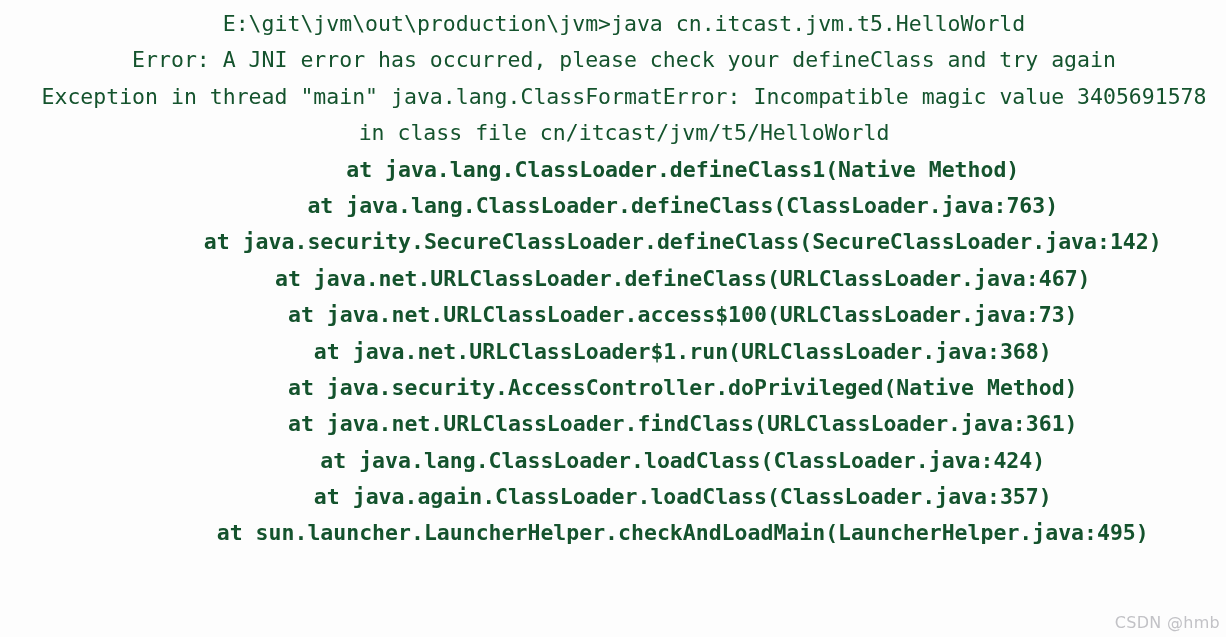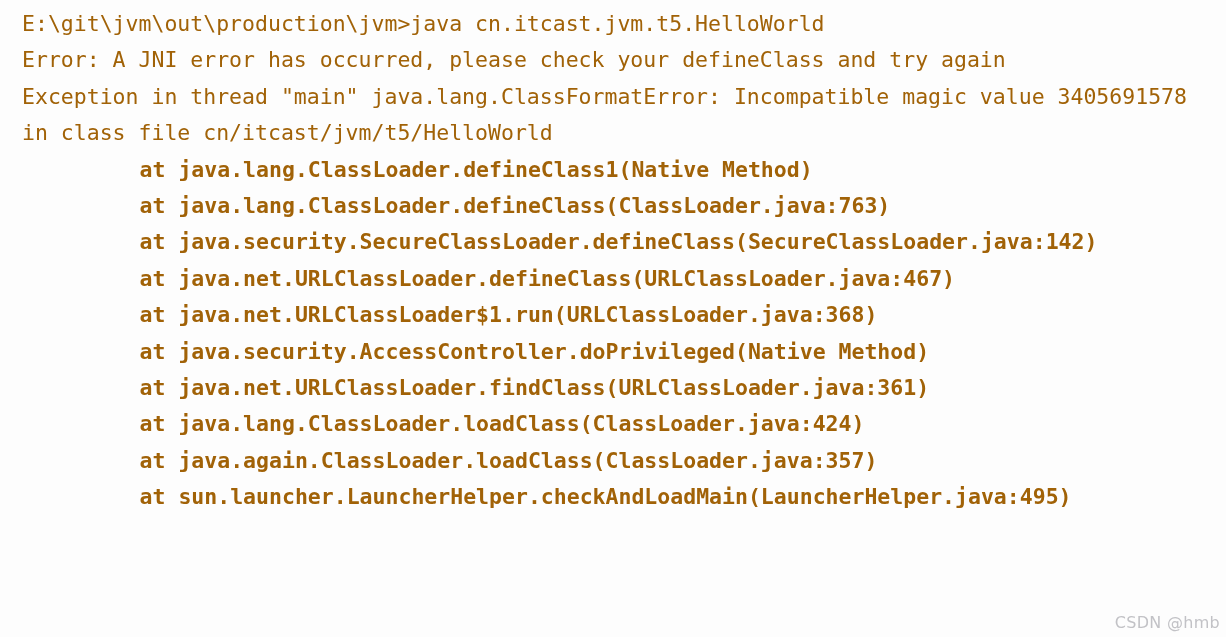--- a/index.html
+++ b/index.html
@@ -29,11 +29,12 @@
     font-family: "DejaVu Sans Mono", "Liberation Mono", monospace;
     font-size: 21.5px;
     line-height: 36.4px;
-    color: #a16207;
+    color: #14532d;
     letter-spacing: 0px;
     padding-left: 22px;
     height: 36.4px;
     overflow: hidden;
+    text-align: center;
   }
   .console-line.indented {
     padding-left: 36px;

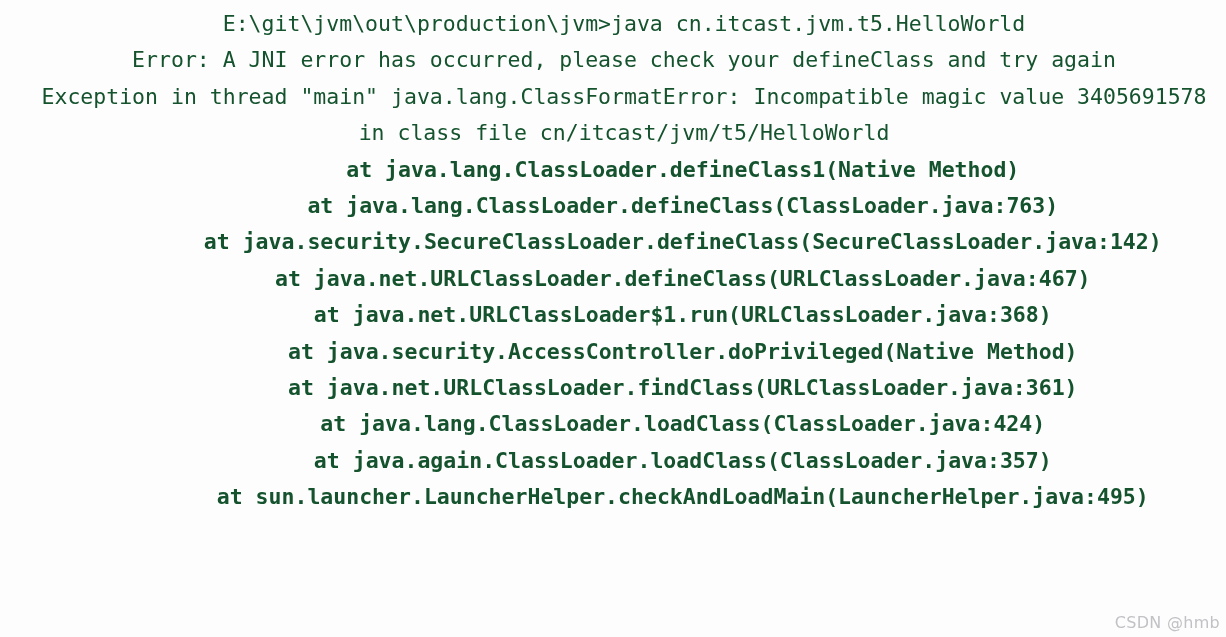--- a/index.html
+++ b/index.html
@@ -66,6 +66,7 @@
     <span class="console-line indented">        at java.lang.ClassLoader.defineClass(ClassLoader.java:763)</span>
     <span class="console-line indented">        at java.security.SecureClassLoader.defineClass(SecureClassLoader.java:142)</span>
     <span class="console-line indented">        at java.net.URLClassLoader.defineClass(URLClassLoader.java:467)</span>
+    <span class="console-line indented">        at java.net.URLClassLoader.access$100(URLClassLoader.java:73)</span>
     <span class="console-line indented">        at java.net.URLClassLoader$1.run(URLClassLoader.java:368)</span>
     <span class="console-line indented">        at java.security.AccessController.doPrivileged(Native Method)</span>
     <span class="console-line indented">        at java.net.URLClassLoader.findClass(URLClassLoader.java:361)</span>

